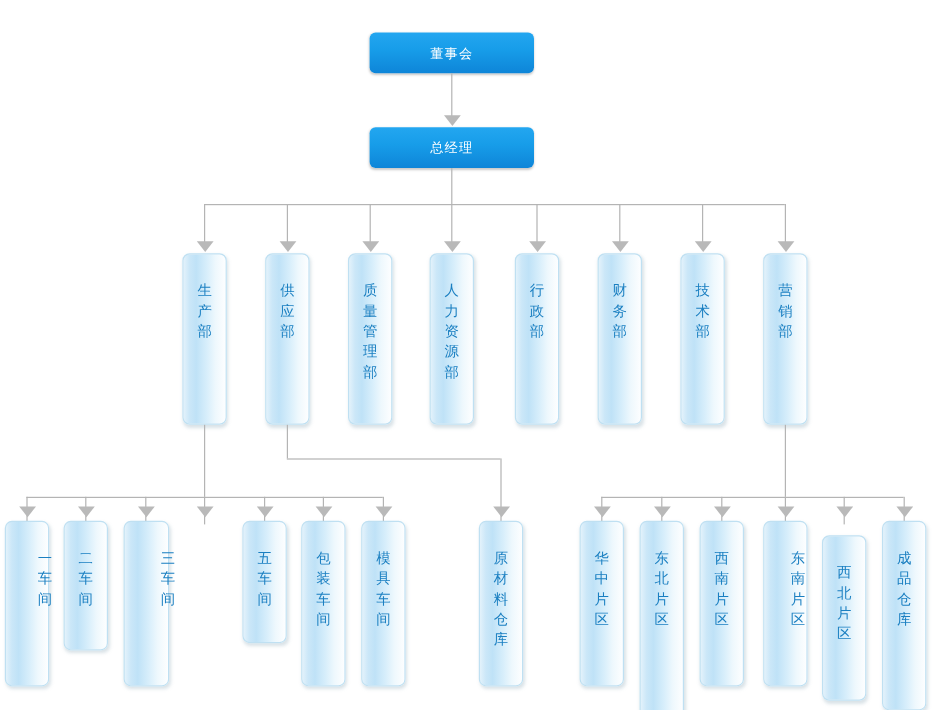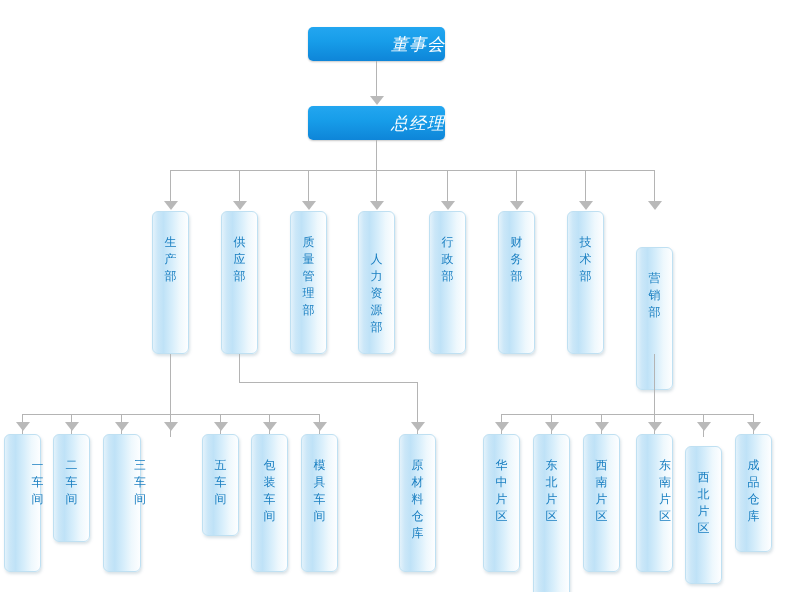--- a/index.html
+++ b/index.html
@@ -28,8 +28,8 @@
     border-radius:5px;
     background:linear-gradient(180deg,#23a6f0 0%,#179de9 42%,#0e85d8 100%);
     box-shadow:0 1px 2px rgba(0,0,0,.22);
-    display:flex;align-items:center;justify-content:flex-end;
-    color:#ffffff;font-size:17px;letter-spacing:1px;font-style:italic;
+    display:flex;align-items:center;justify-content:center;
+    color:#ffffff;font-size:11px;letter-spacing:1px;
   }
 
   

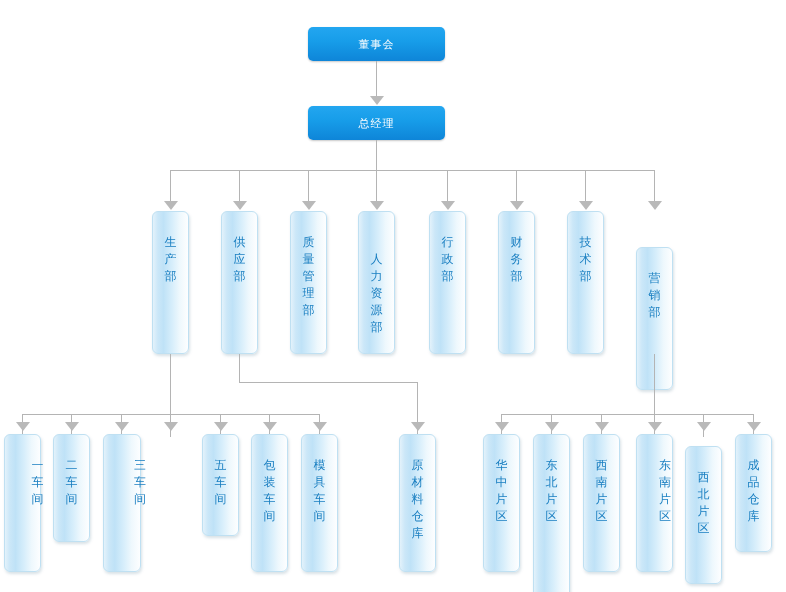--- a/index.html
+++ b/index.html
@@ -106,7 +106,7 @@
   <div class="box-v" style="left:290px;top:211px;width:37px;height:143px;">
     <span class="vtxt">质量管理部</span>
   </div>
-  <div class="box-v" style="left:358px;top:211px;width:37px;height:143px;align-items:center;">
+  <div class="box-v" style="left:358px;top:211px;width:37px;height:143px;">
     <span class="vtxt">人力资源部</span>
   </div>
   <div class="box-v" style="left:429px;top:211px;width:37px;height:143px;">

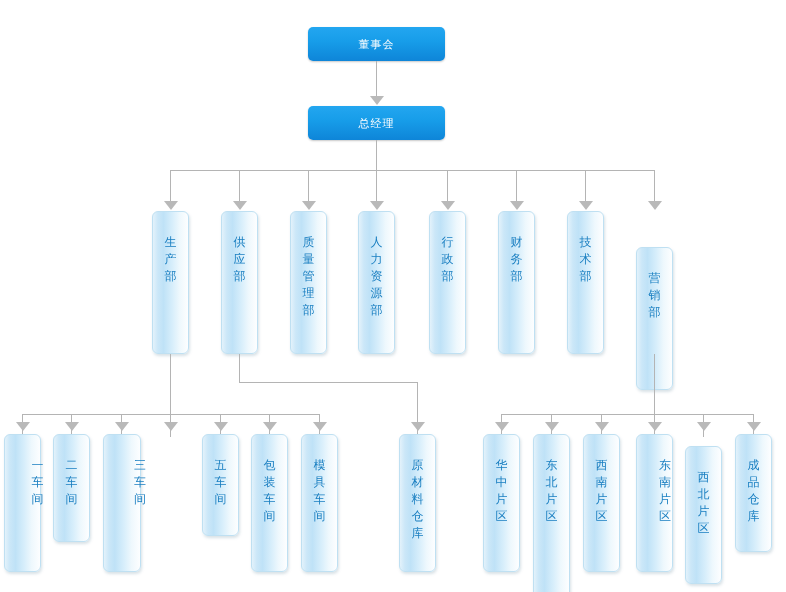--- a/index.html
+++ b/index.html
@@ -118,7 +118,7 @@
   <div class="box-v" style="left:567px;top:211px;width:37px;height:143px;">
     <span class="vtxt">技术部</span>
   </div>
-  <div class="box-v" style="left:636px;top:211px;width:37px;height:143px;margin-top:36px;">
+  <div class="box-v" style="left:636px;top:211px;width:37px;height:143px;">
     <span class="vtxt">营销部</span>
   </div>
 

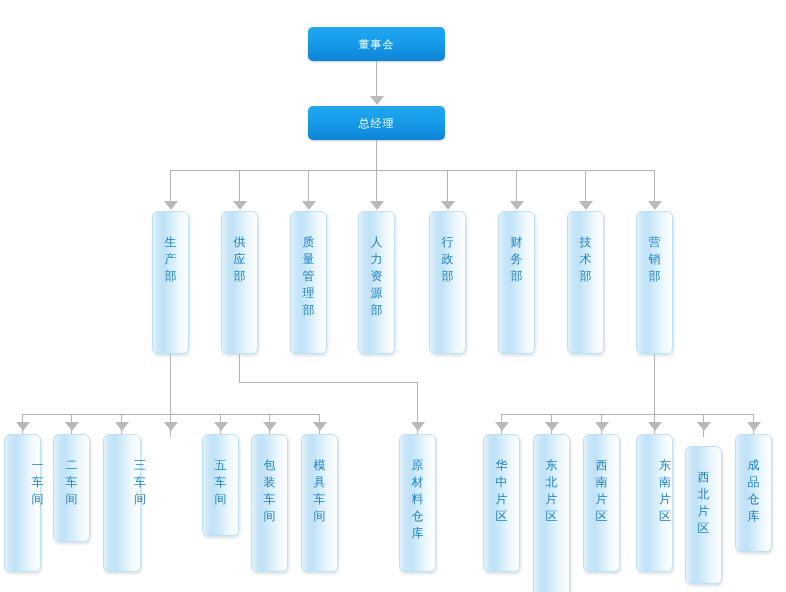--- a/index.html
+++ b/index.html
@@ -201,7 +201,7 @@
   <div class="box-v" style="left:685px;top:434px;width:37px;height:138px;margin-top:12px;">
     <span class="vtxt">西北片区</span>
   </div>
-  <div class="box-v" style="left:735px;top:434px;width:37px;height:118px;">
+  <div class="box-v" style="left:735px;top:434px;width:37px;height:158px;">
     <span class="vtxt">成品仓库</span>
   </div>
 

